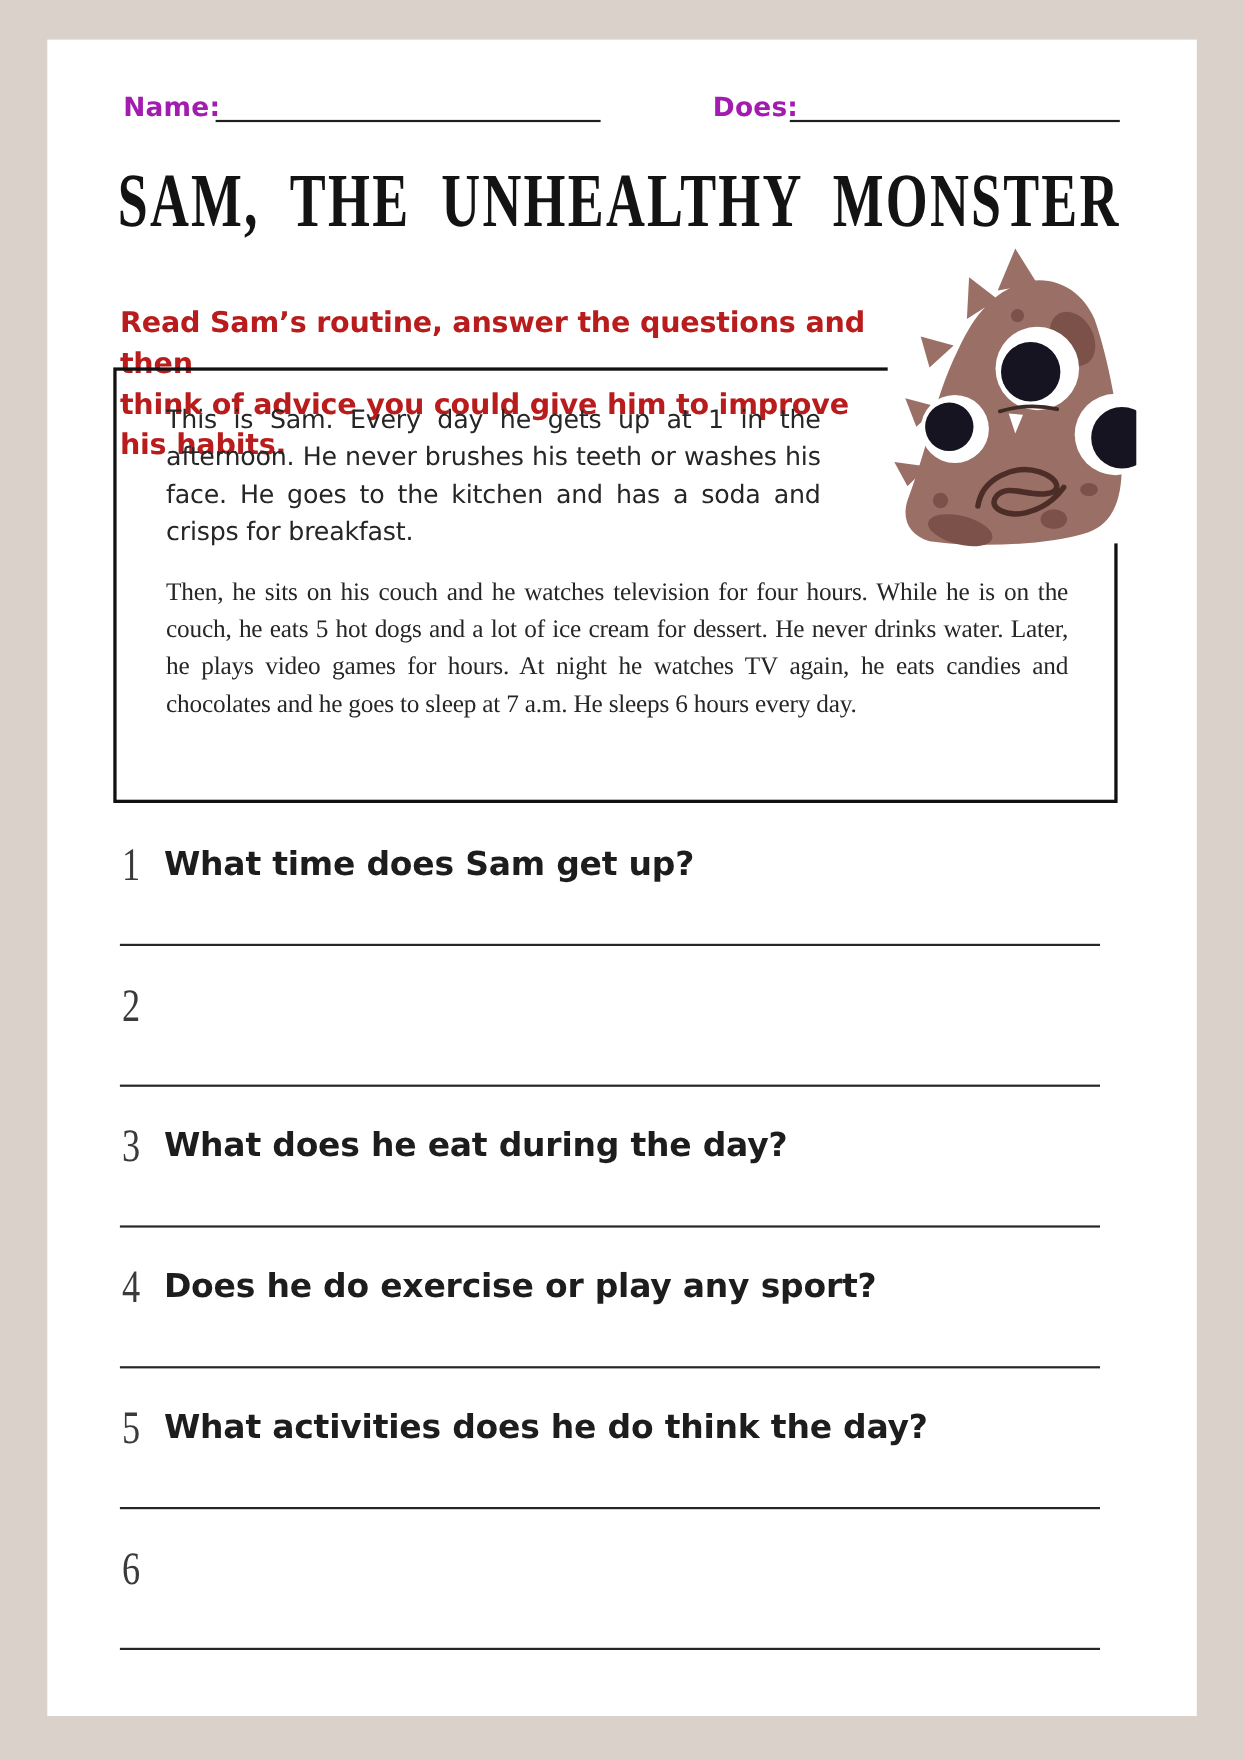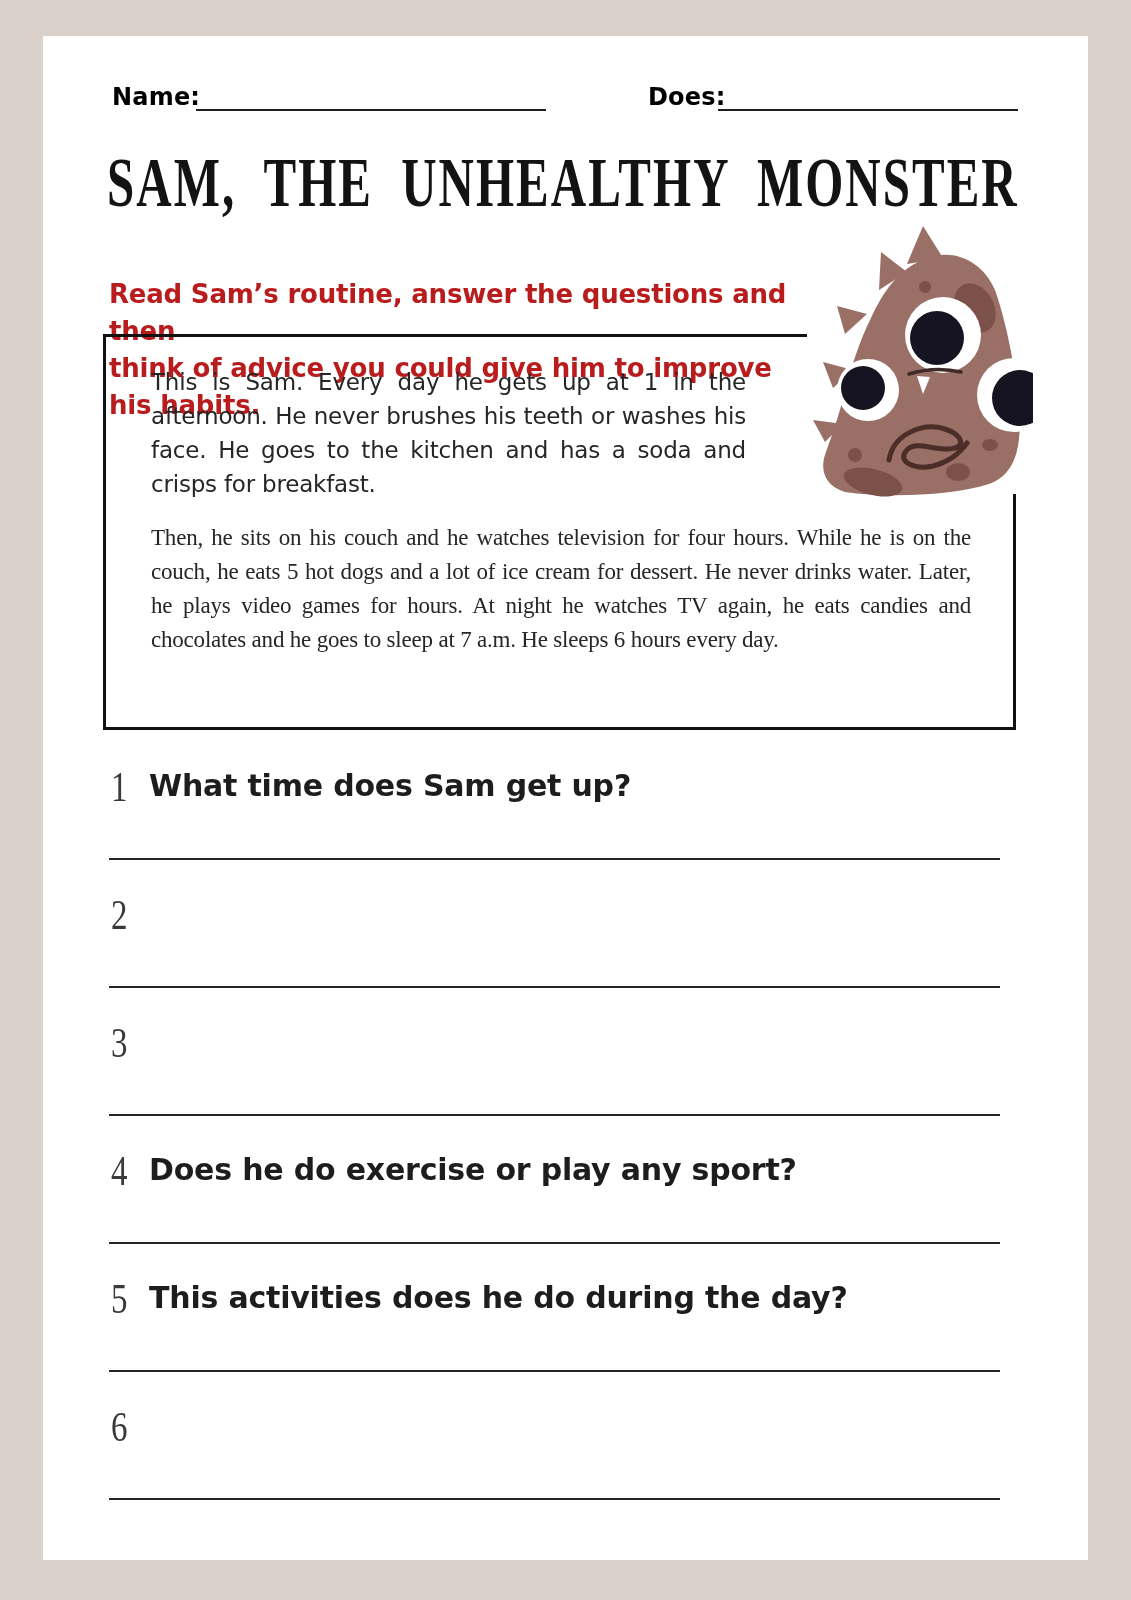--- a/index.html
+++ b/index.html
@@ -20,7 +20,7 @@
   .field-label{
     position:absolute;
     font-size:24px;font-weight:700;
-    color:#000000;letter-spacing:.2px;
+    color:#a21caf;letter-spacing:.2px;
   }
   .name-label{left:69px;top:47px;}
   .date-label{left:605px;top:47px;}

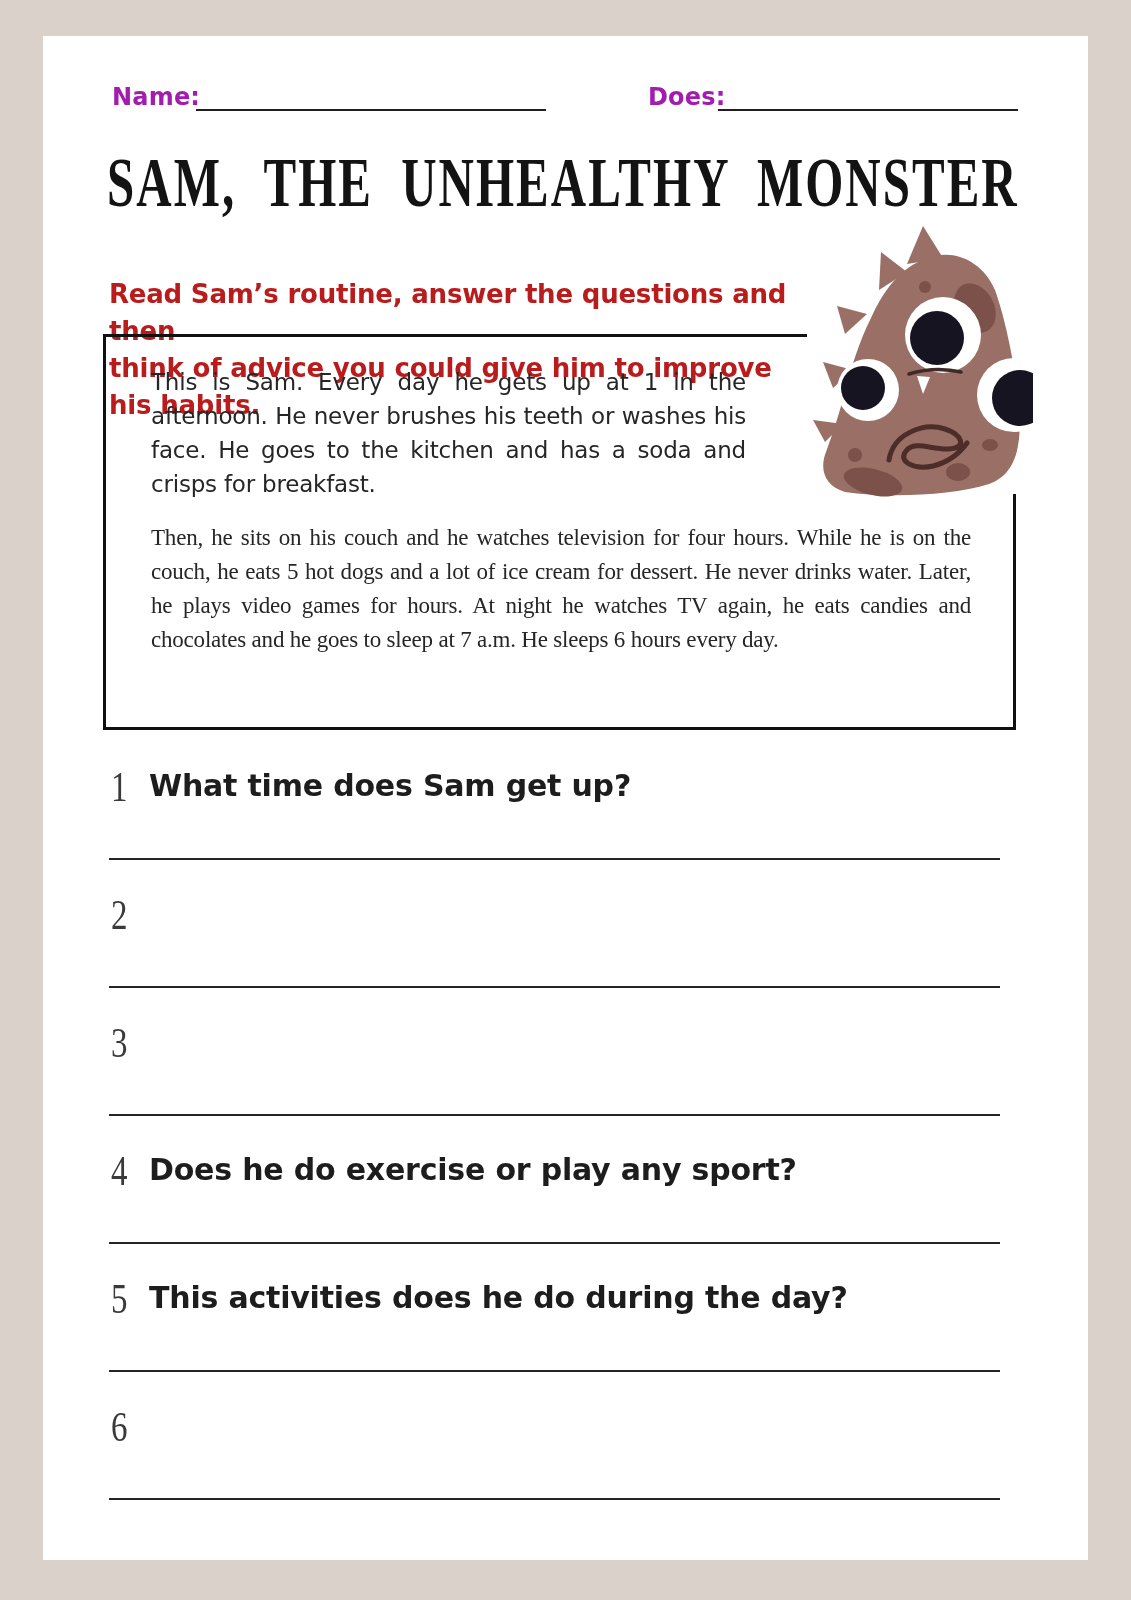--- a/index.html
+++ b/index.html
@@ -149,6 +149,7 @@
     </div>
     <div class="question q3">
       <div class="q-number">3</div>
+      <div class="q-text">What does he eat during the day?</div>
       <div class="answer-line"></div>
     </div>
     <div class="question q4">

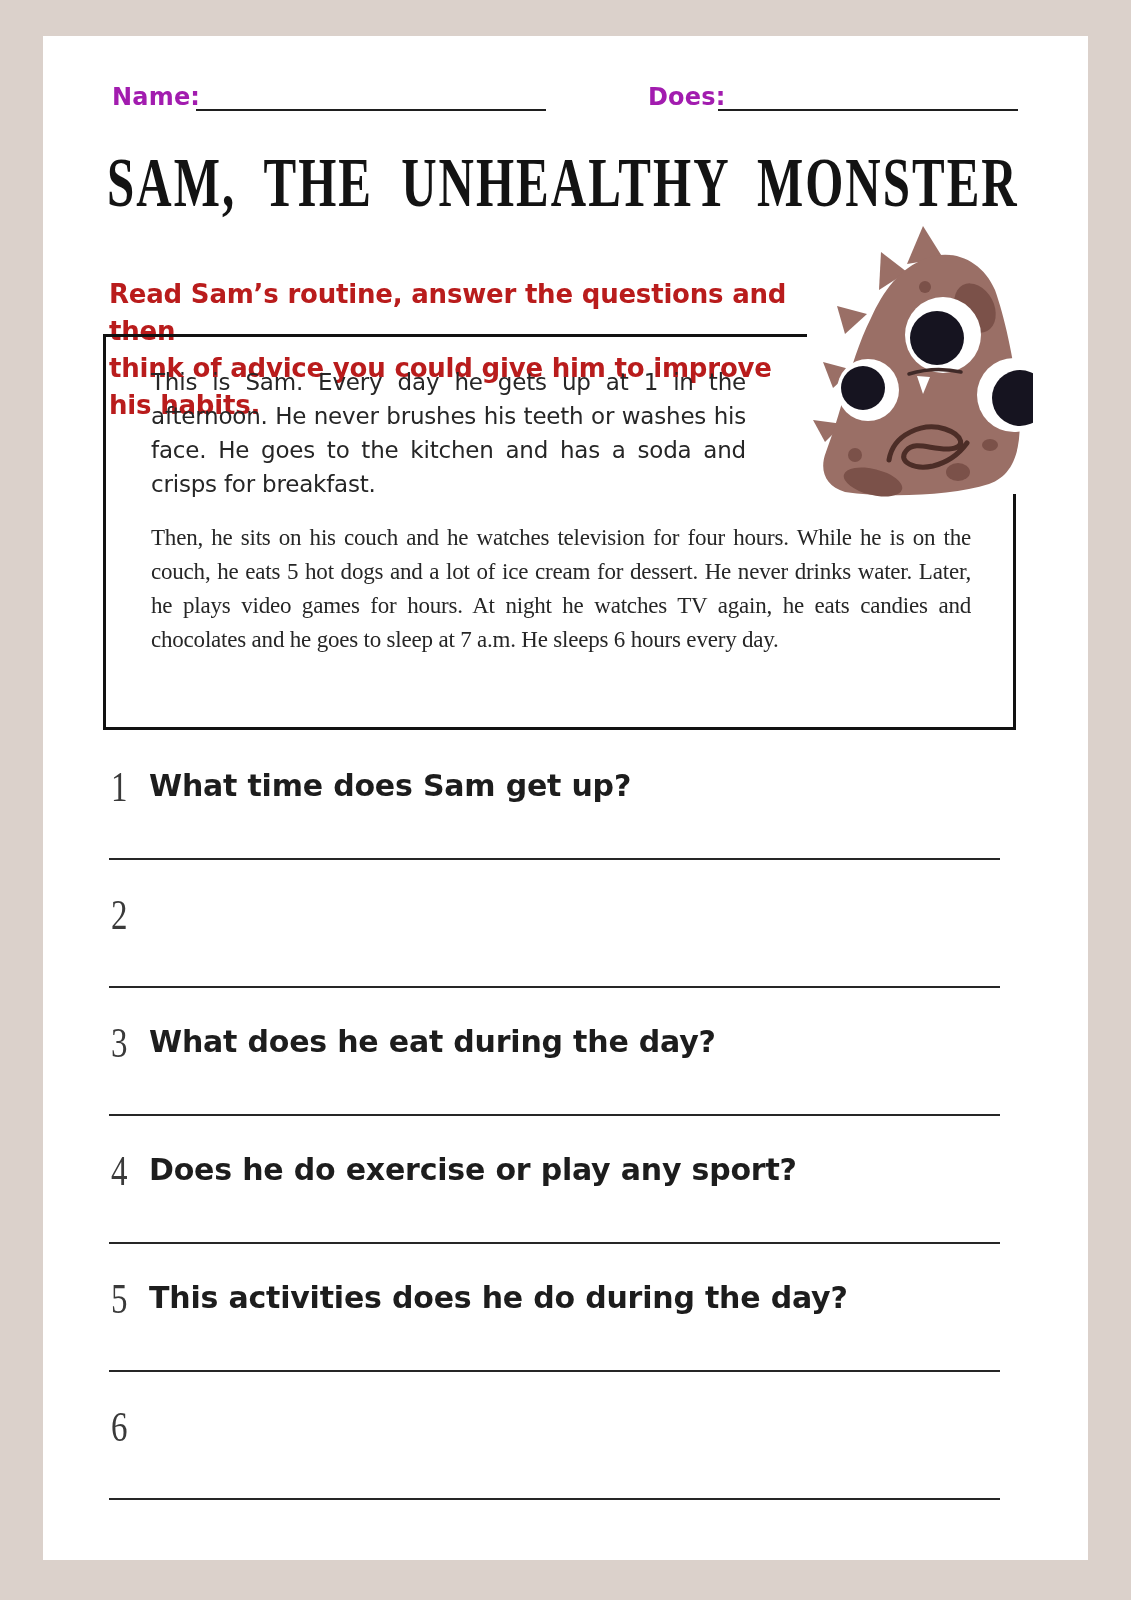--- a/index.html
+++ b/index.html
@@ -159,7 +159,7 @@
     </div>
     <div class="question q5">
       <div class="q-number">5</div>
-      <div class="q-text">This activities does he do during the day?</div>
+      <div class="q-text">What activities does he do think the day?</div>
       <div class="answer-line"></div>
     </div>
     <div class="question q6">

